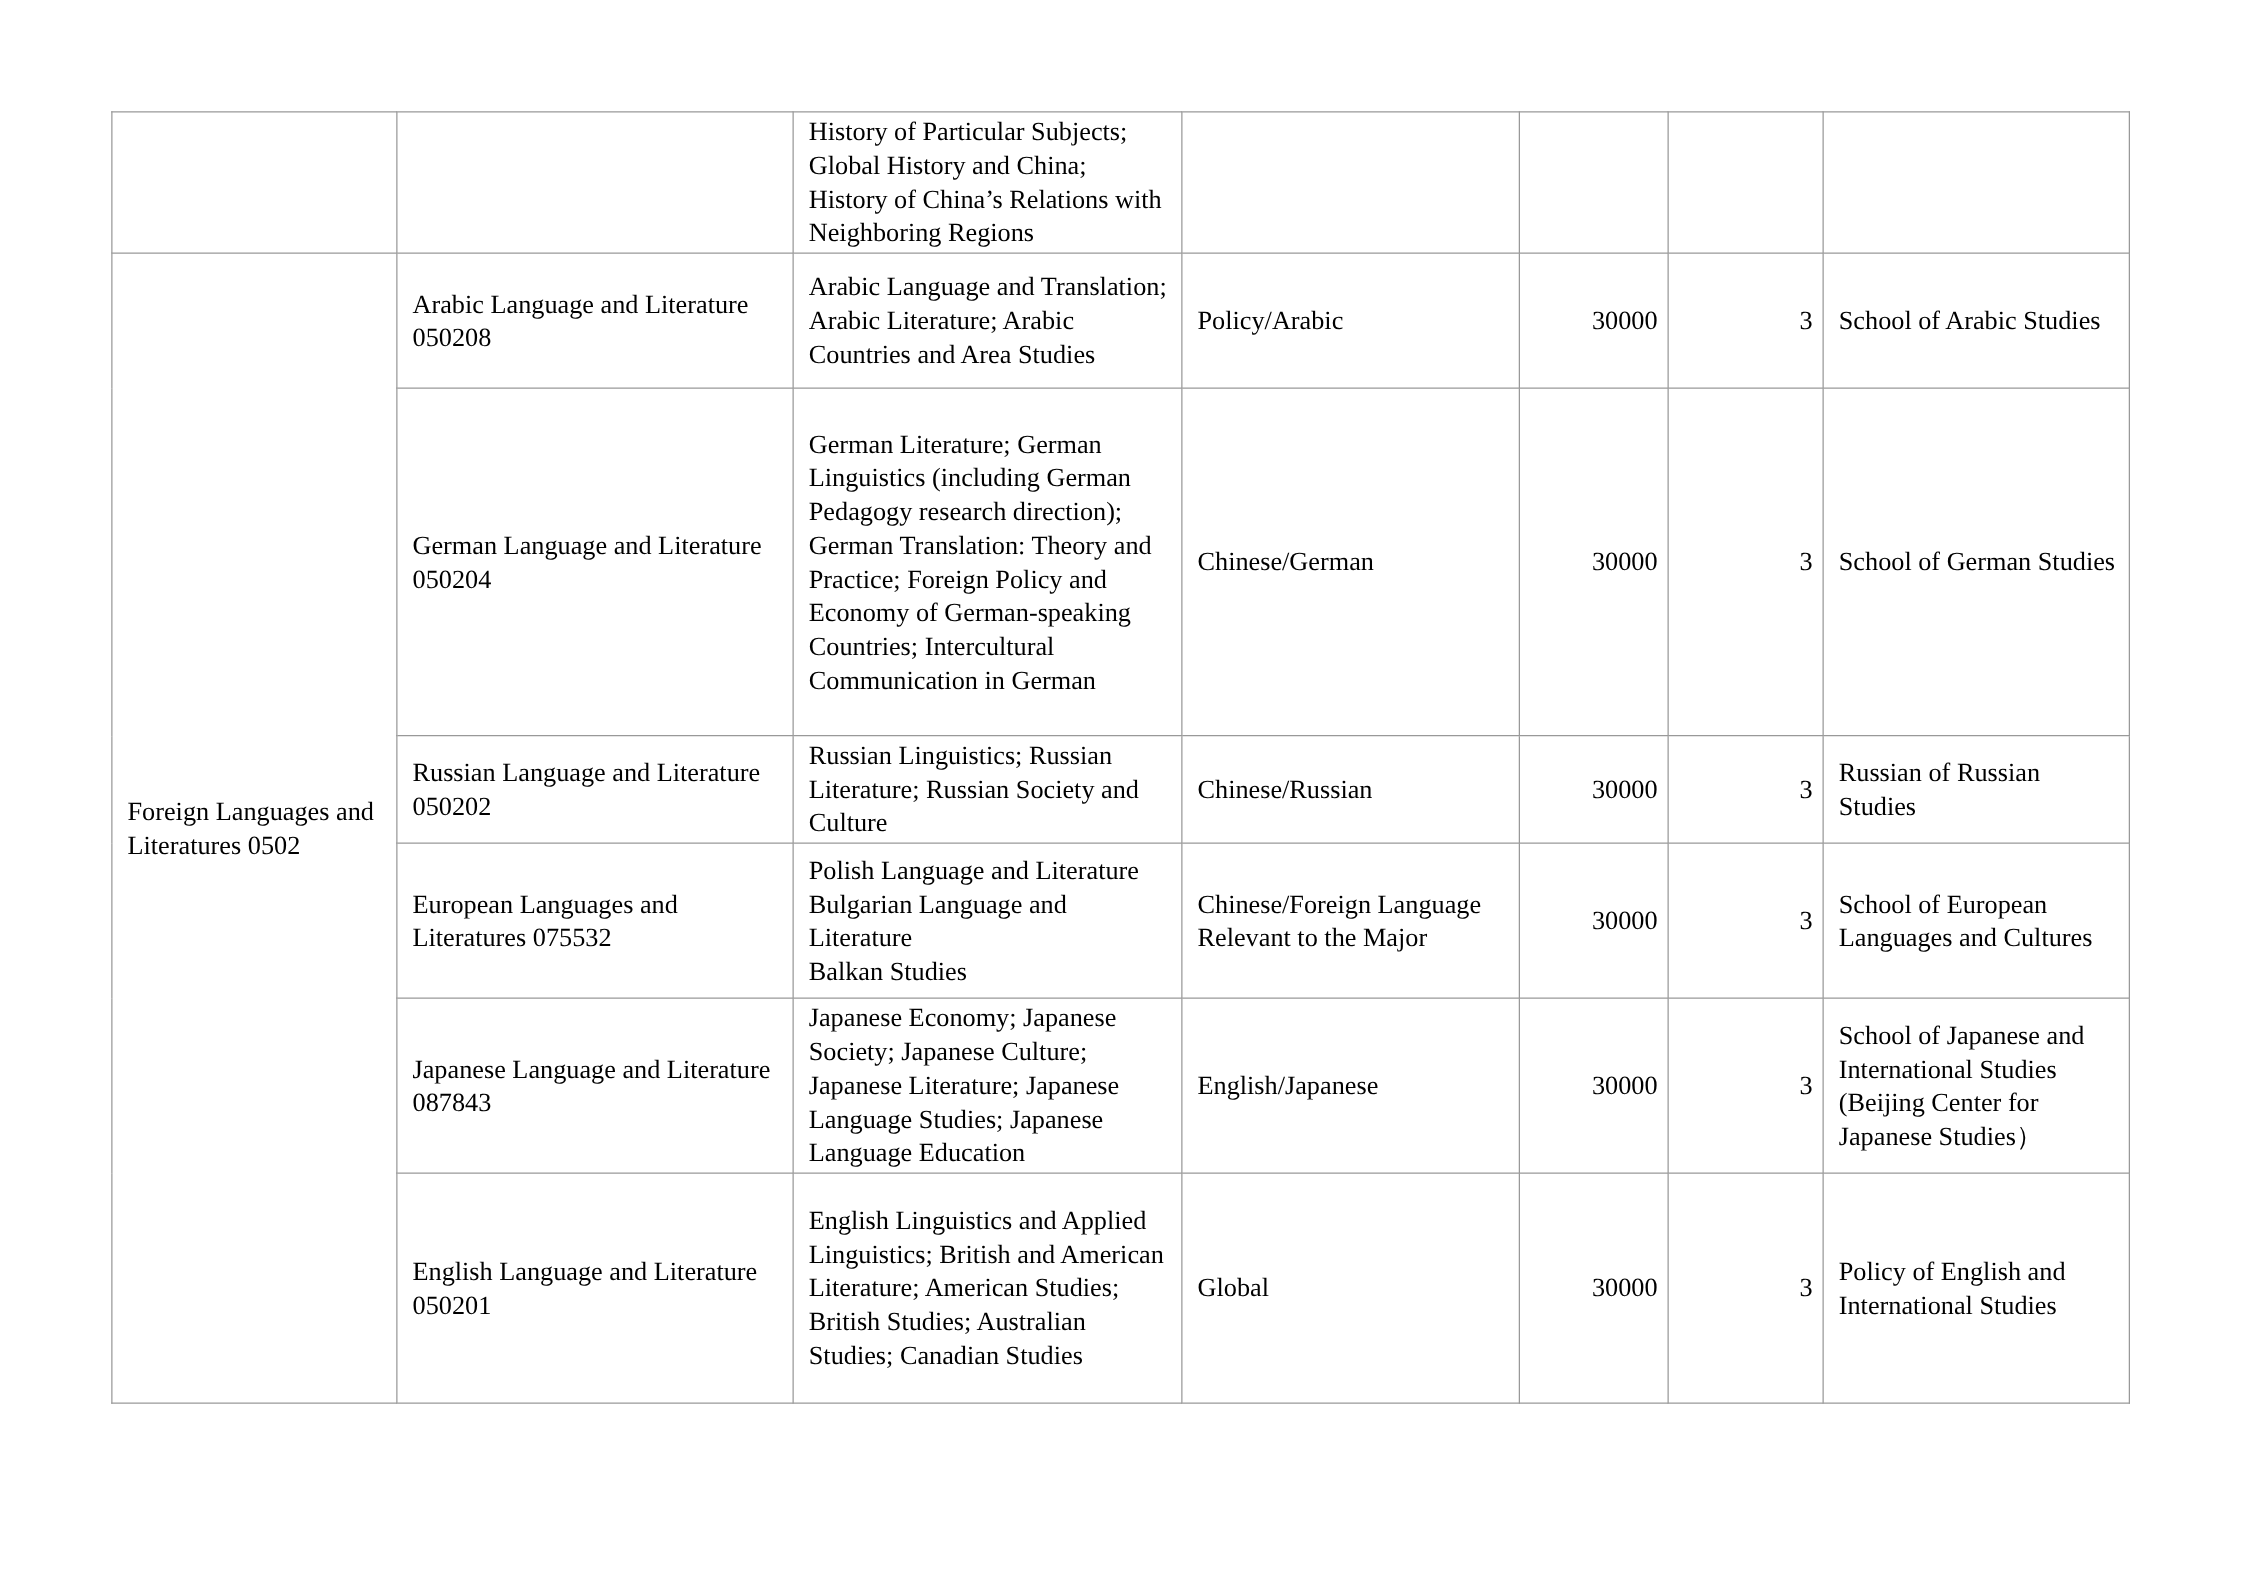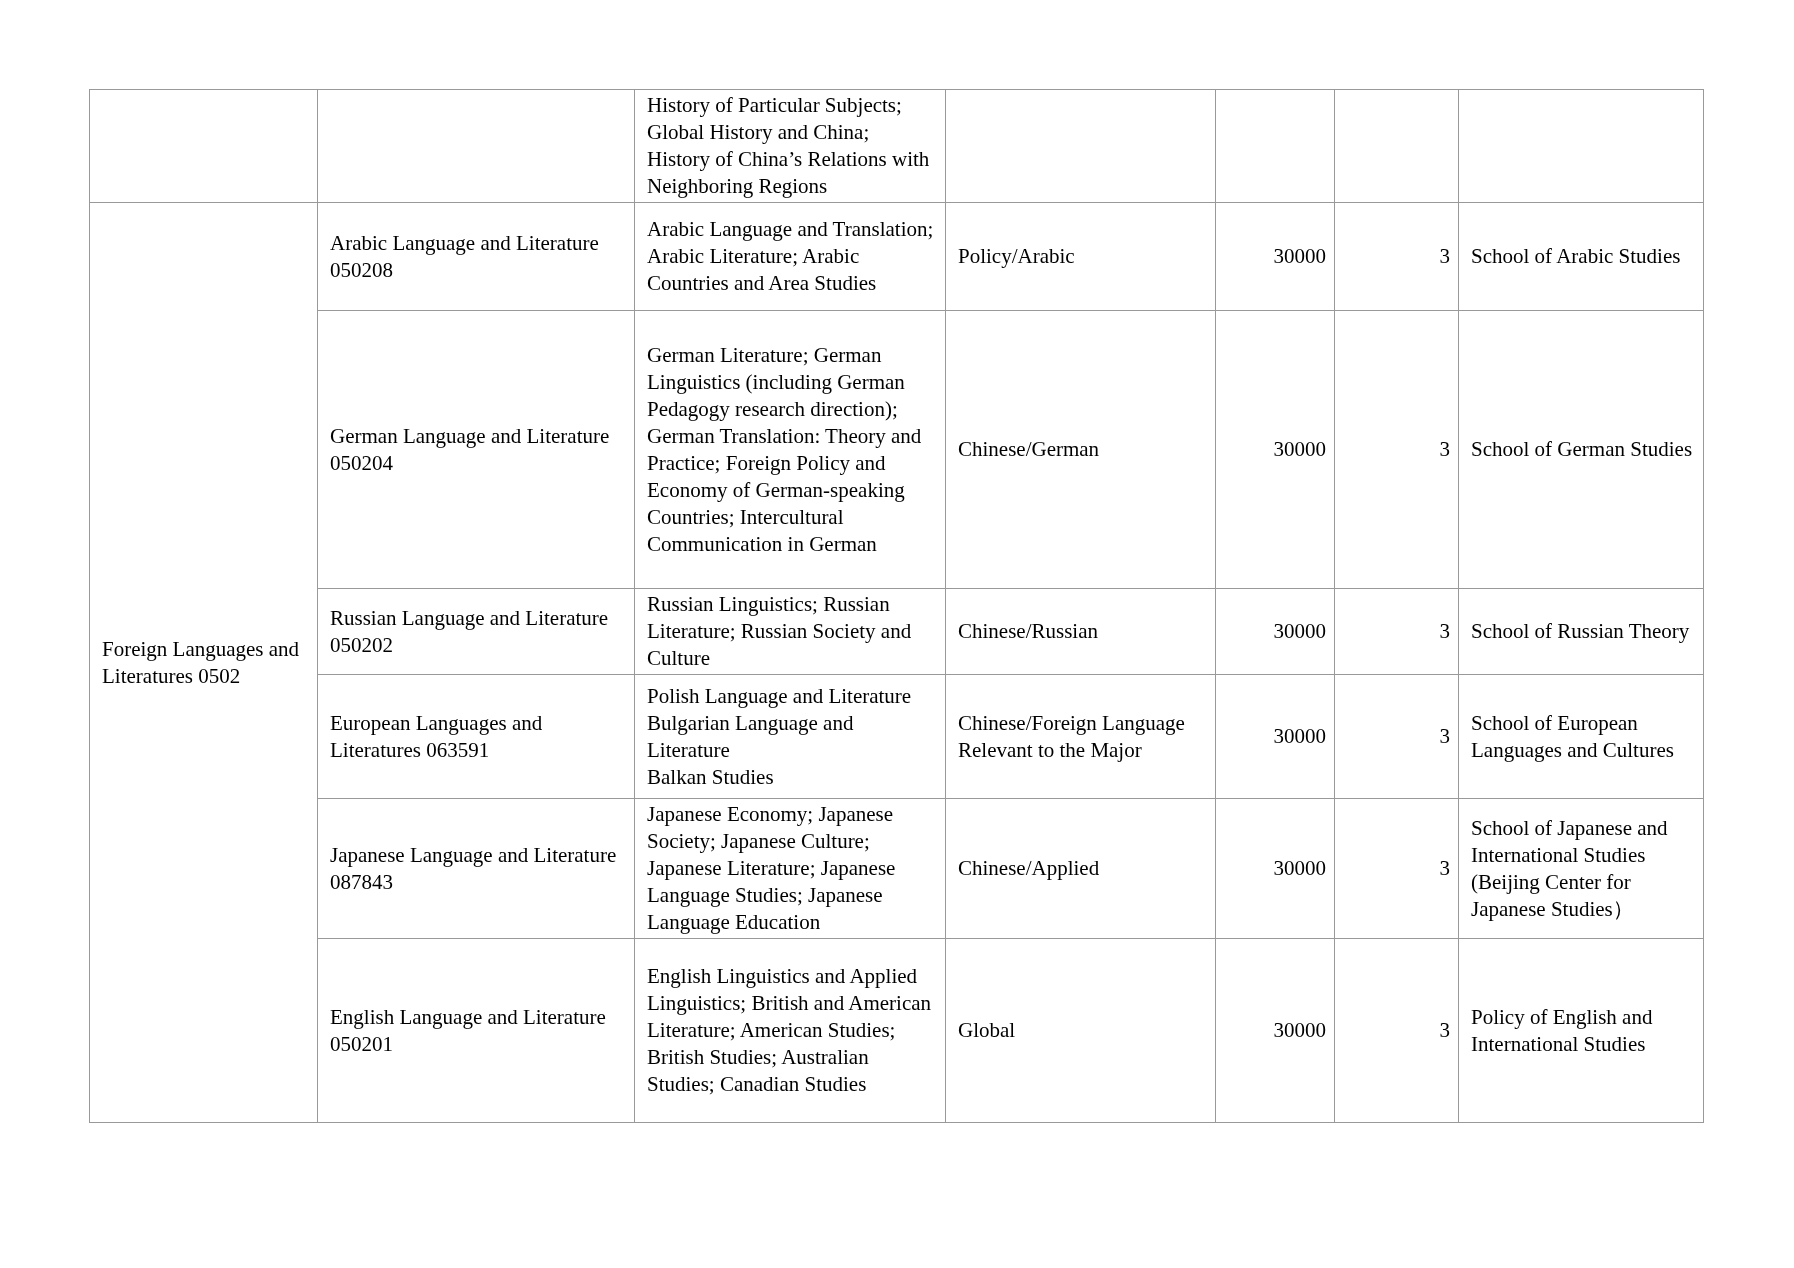--- a/index.html
+++ b/index.html
@@ -92,7 +92,7 @@
       <td>Chinese/Russian</td>
       <td class="ctr">30000</td>
       <td class="ctr">3</td>
-      <td>School of Russian Theory</td>
+      <td>Russian of Russian Studies</td>
     </tr>
 
     <tr class="row-european">

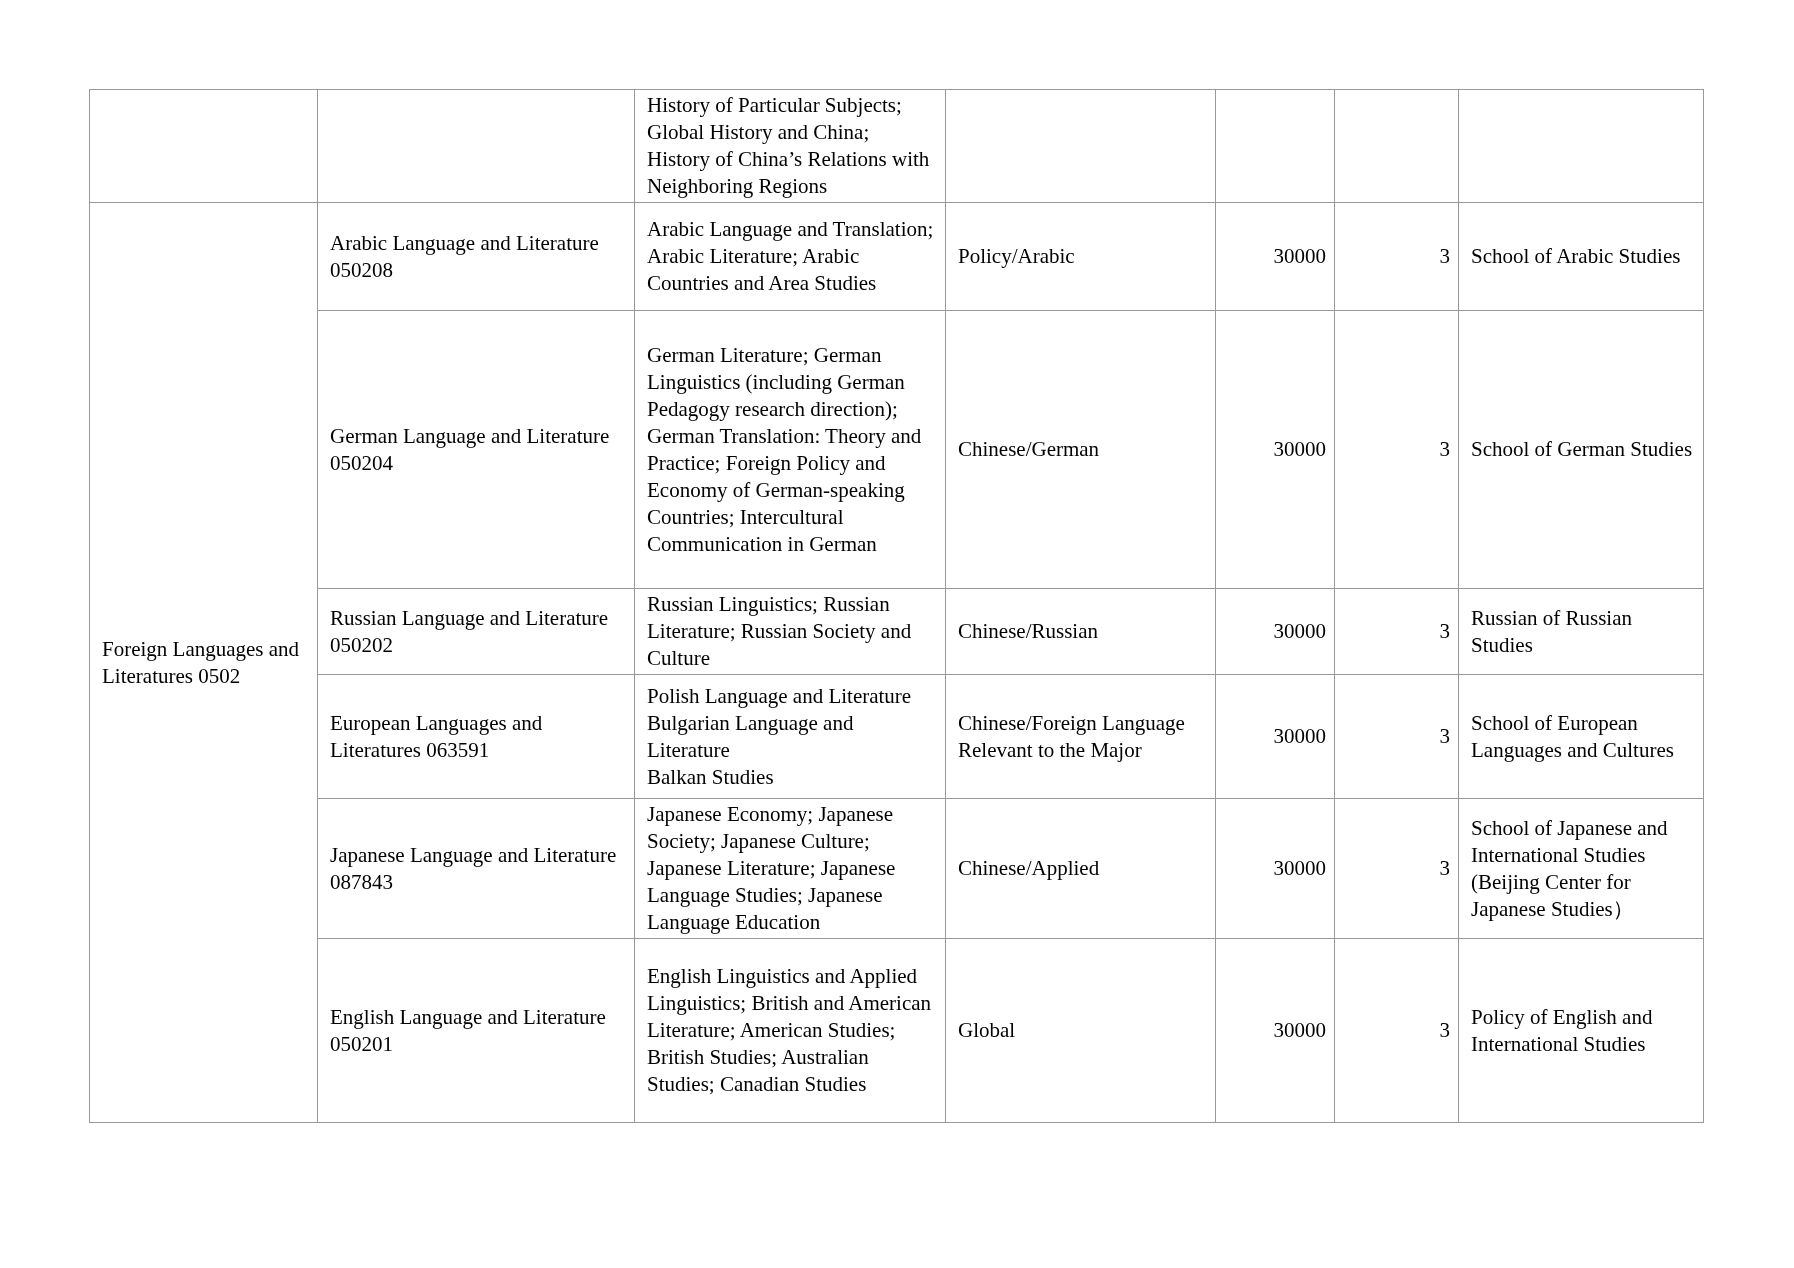--- a/index.html
+++ b/index.html
@@ -96,7 +96,7 @@
     </tr>
 
     <tr class="row-european">
-      <td>European Languages and Literatures 063591</td>
+      <td>European Languages and Literatures 075532</td>
       <td class="dir">Polish Language and Literature
 Bulgarian Language and Literature
 Balkan Studies</td>

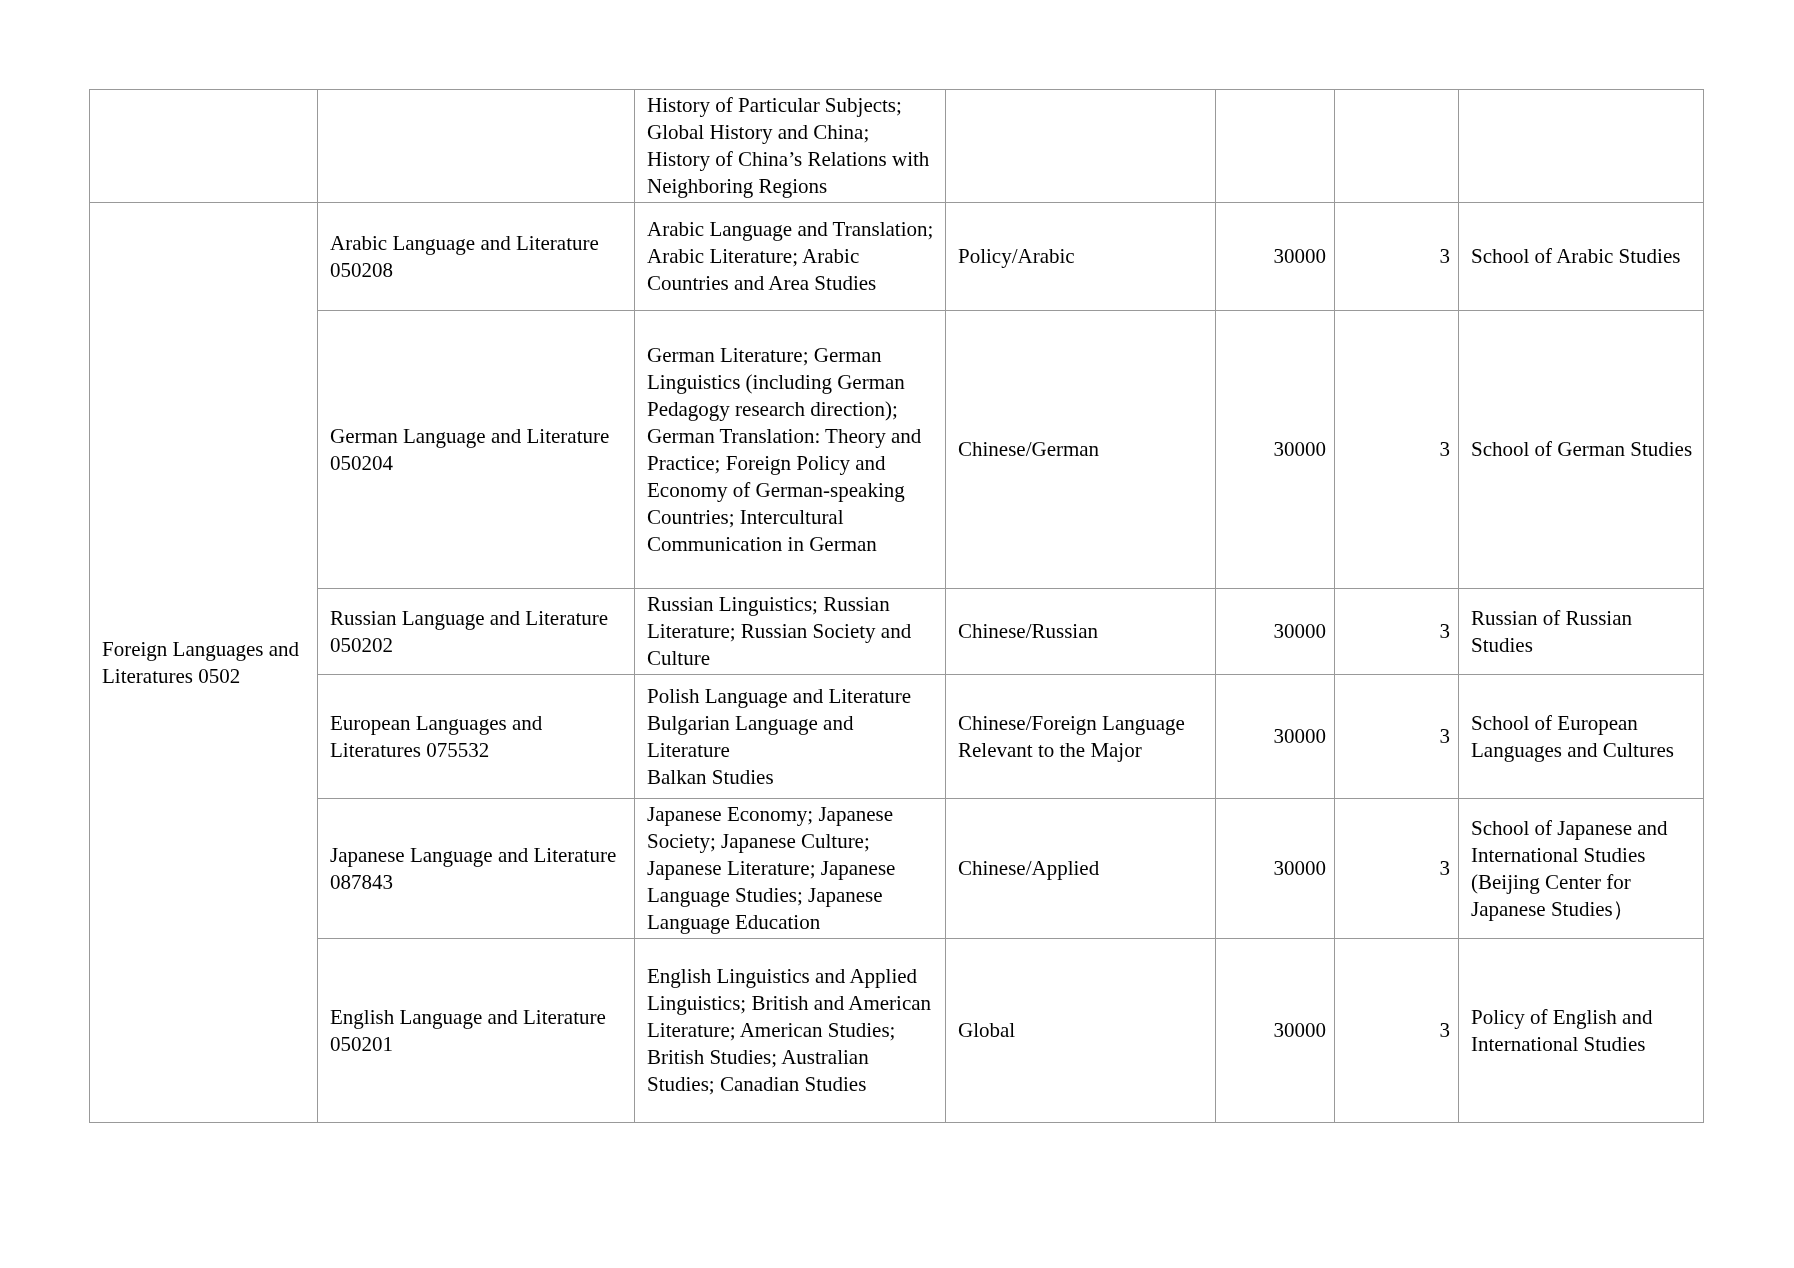--- a/index.html
+++ b/index.html
@@ -109,7 +109,7 @@
     <tr class="row-japanese">
       <td>Japanese Language and Literature 087843</td>
       <td class="dir">Japanese Economy; Japanese Society; Japanese Culture; Japanese Literature; Japanese Language Studies; Japanese Language Education</td>
-      <td>Chinese/Applied</td>
+      <td>English/Japanese</td>
       <td class="ctr">30000</td>
       <td class="ctr">3</td>
       <td>School of Japanese and International Studies (Beijing Center for Japanese Studies）</td>

